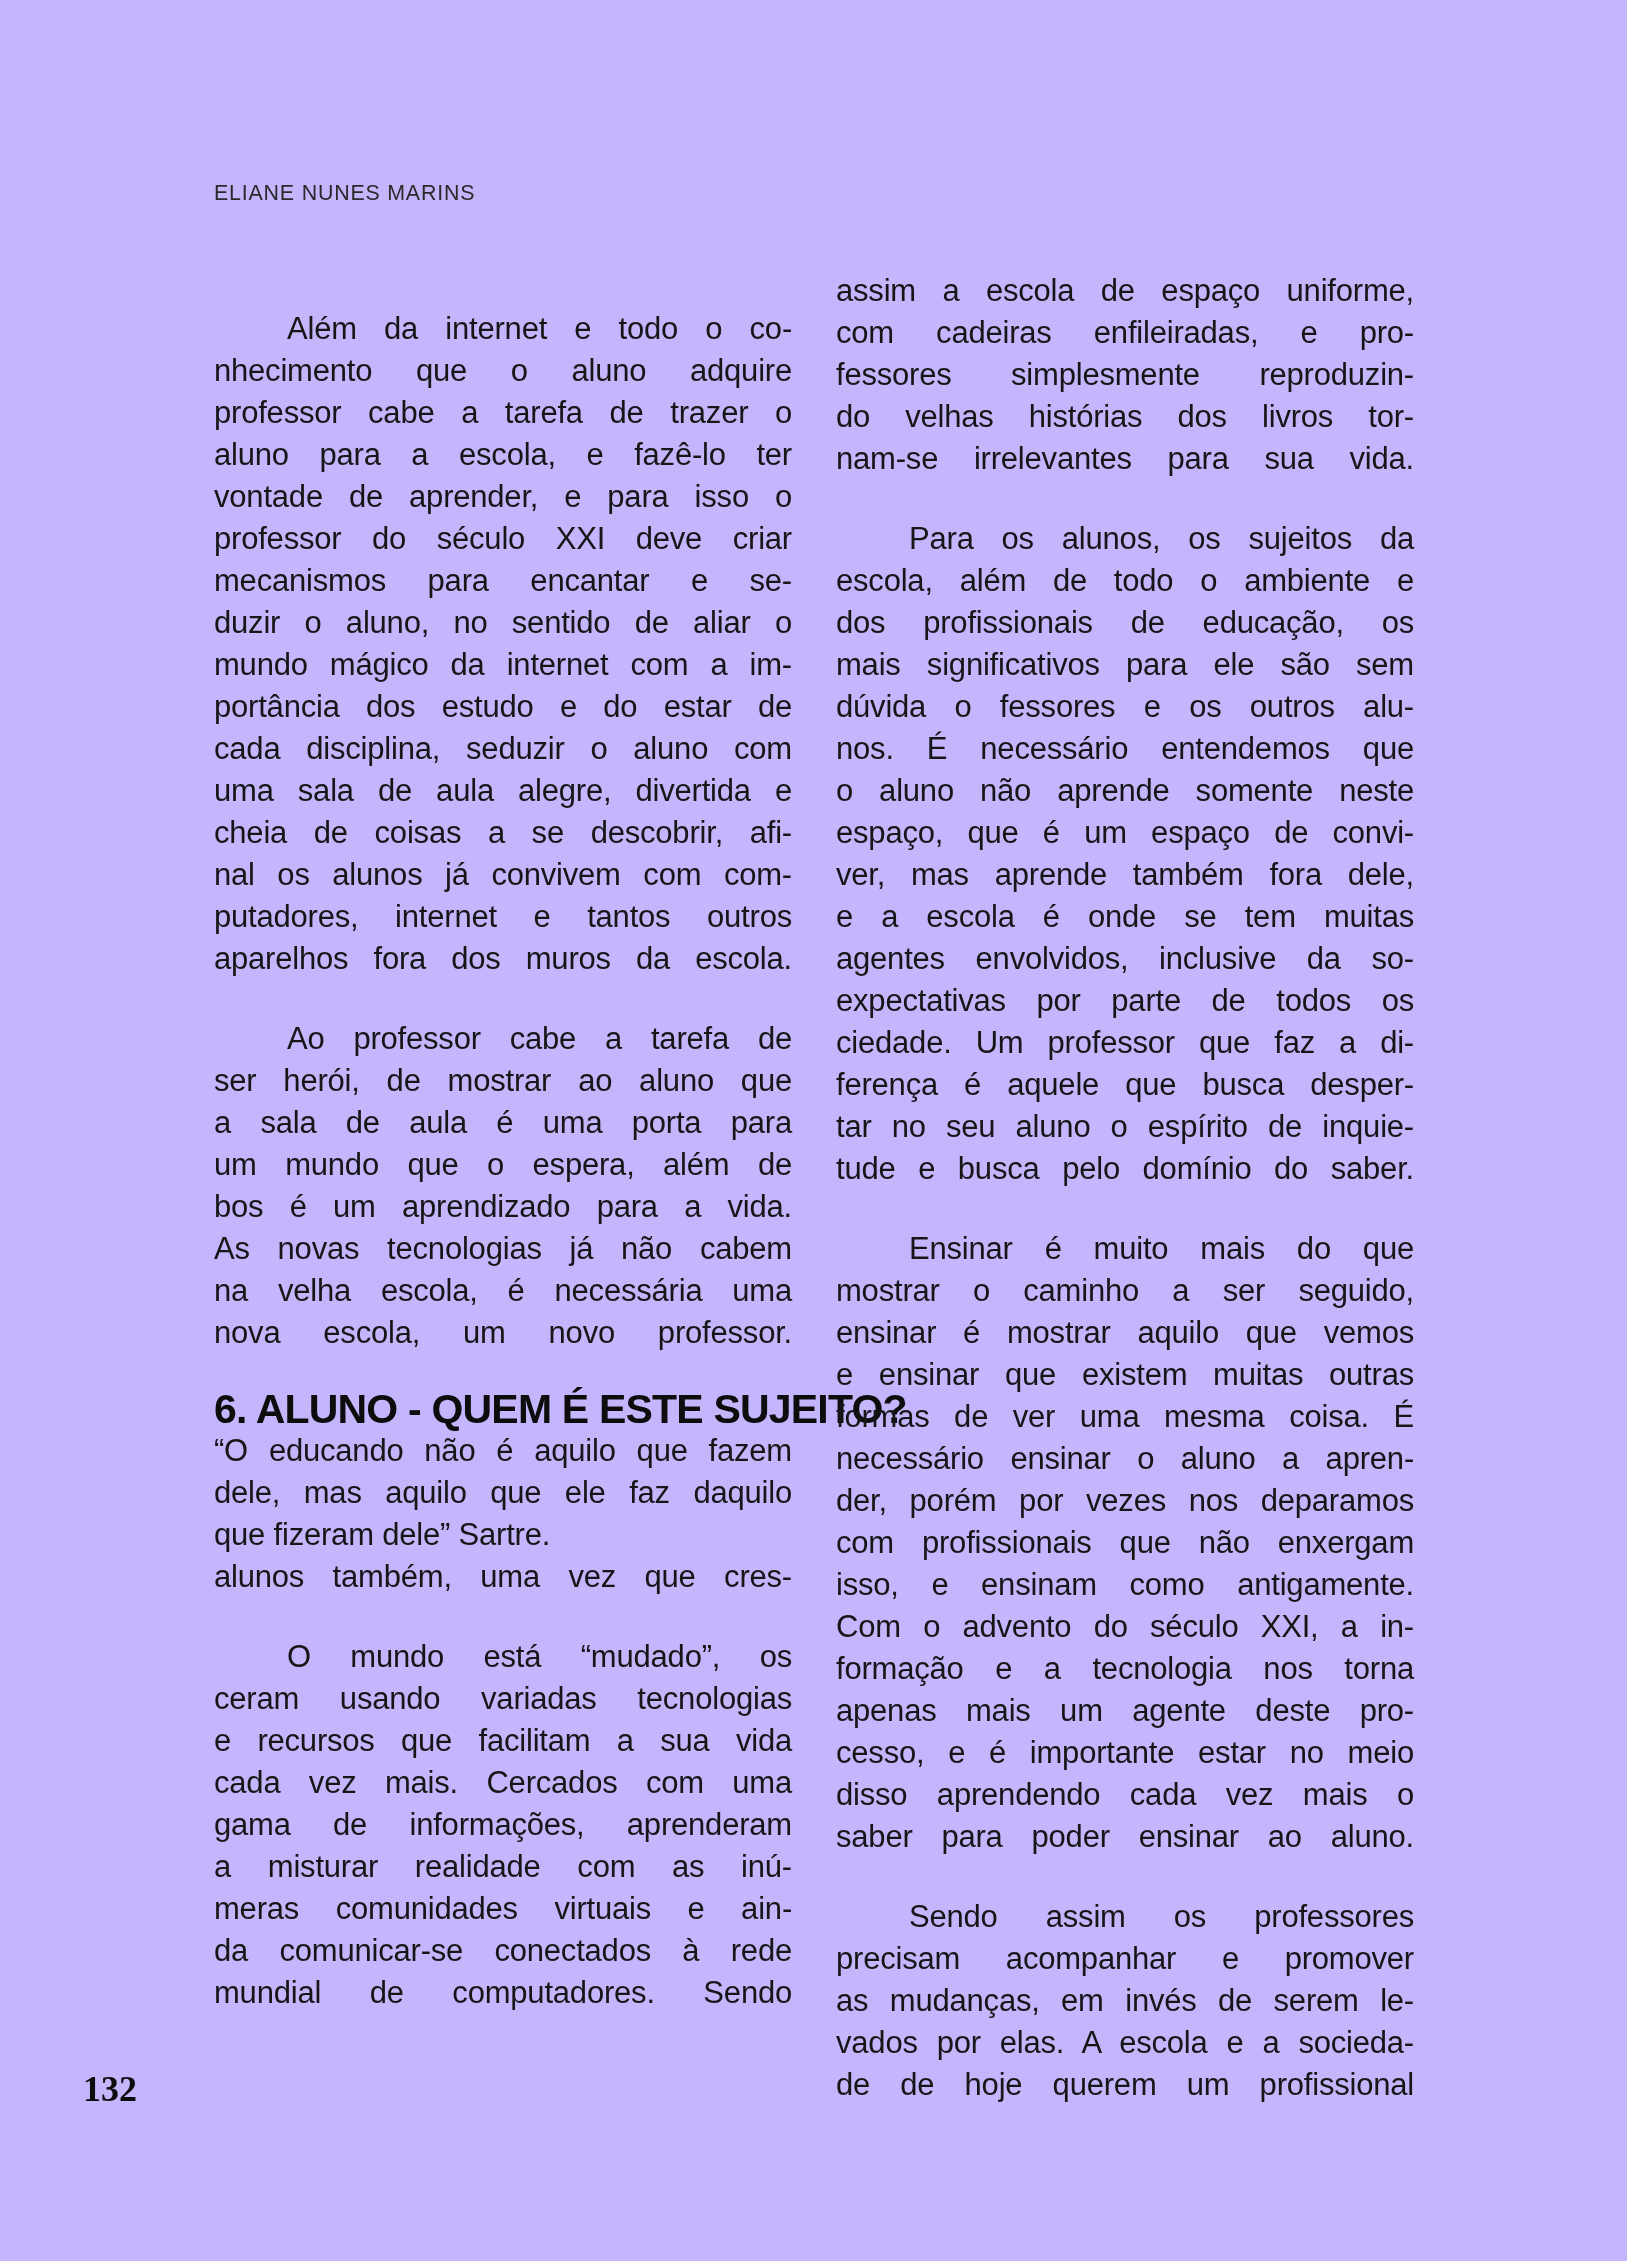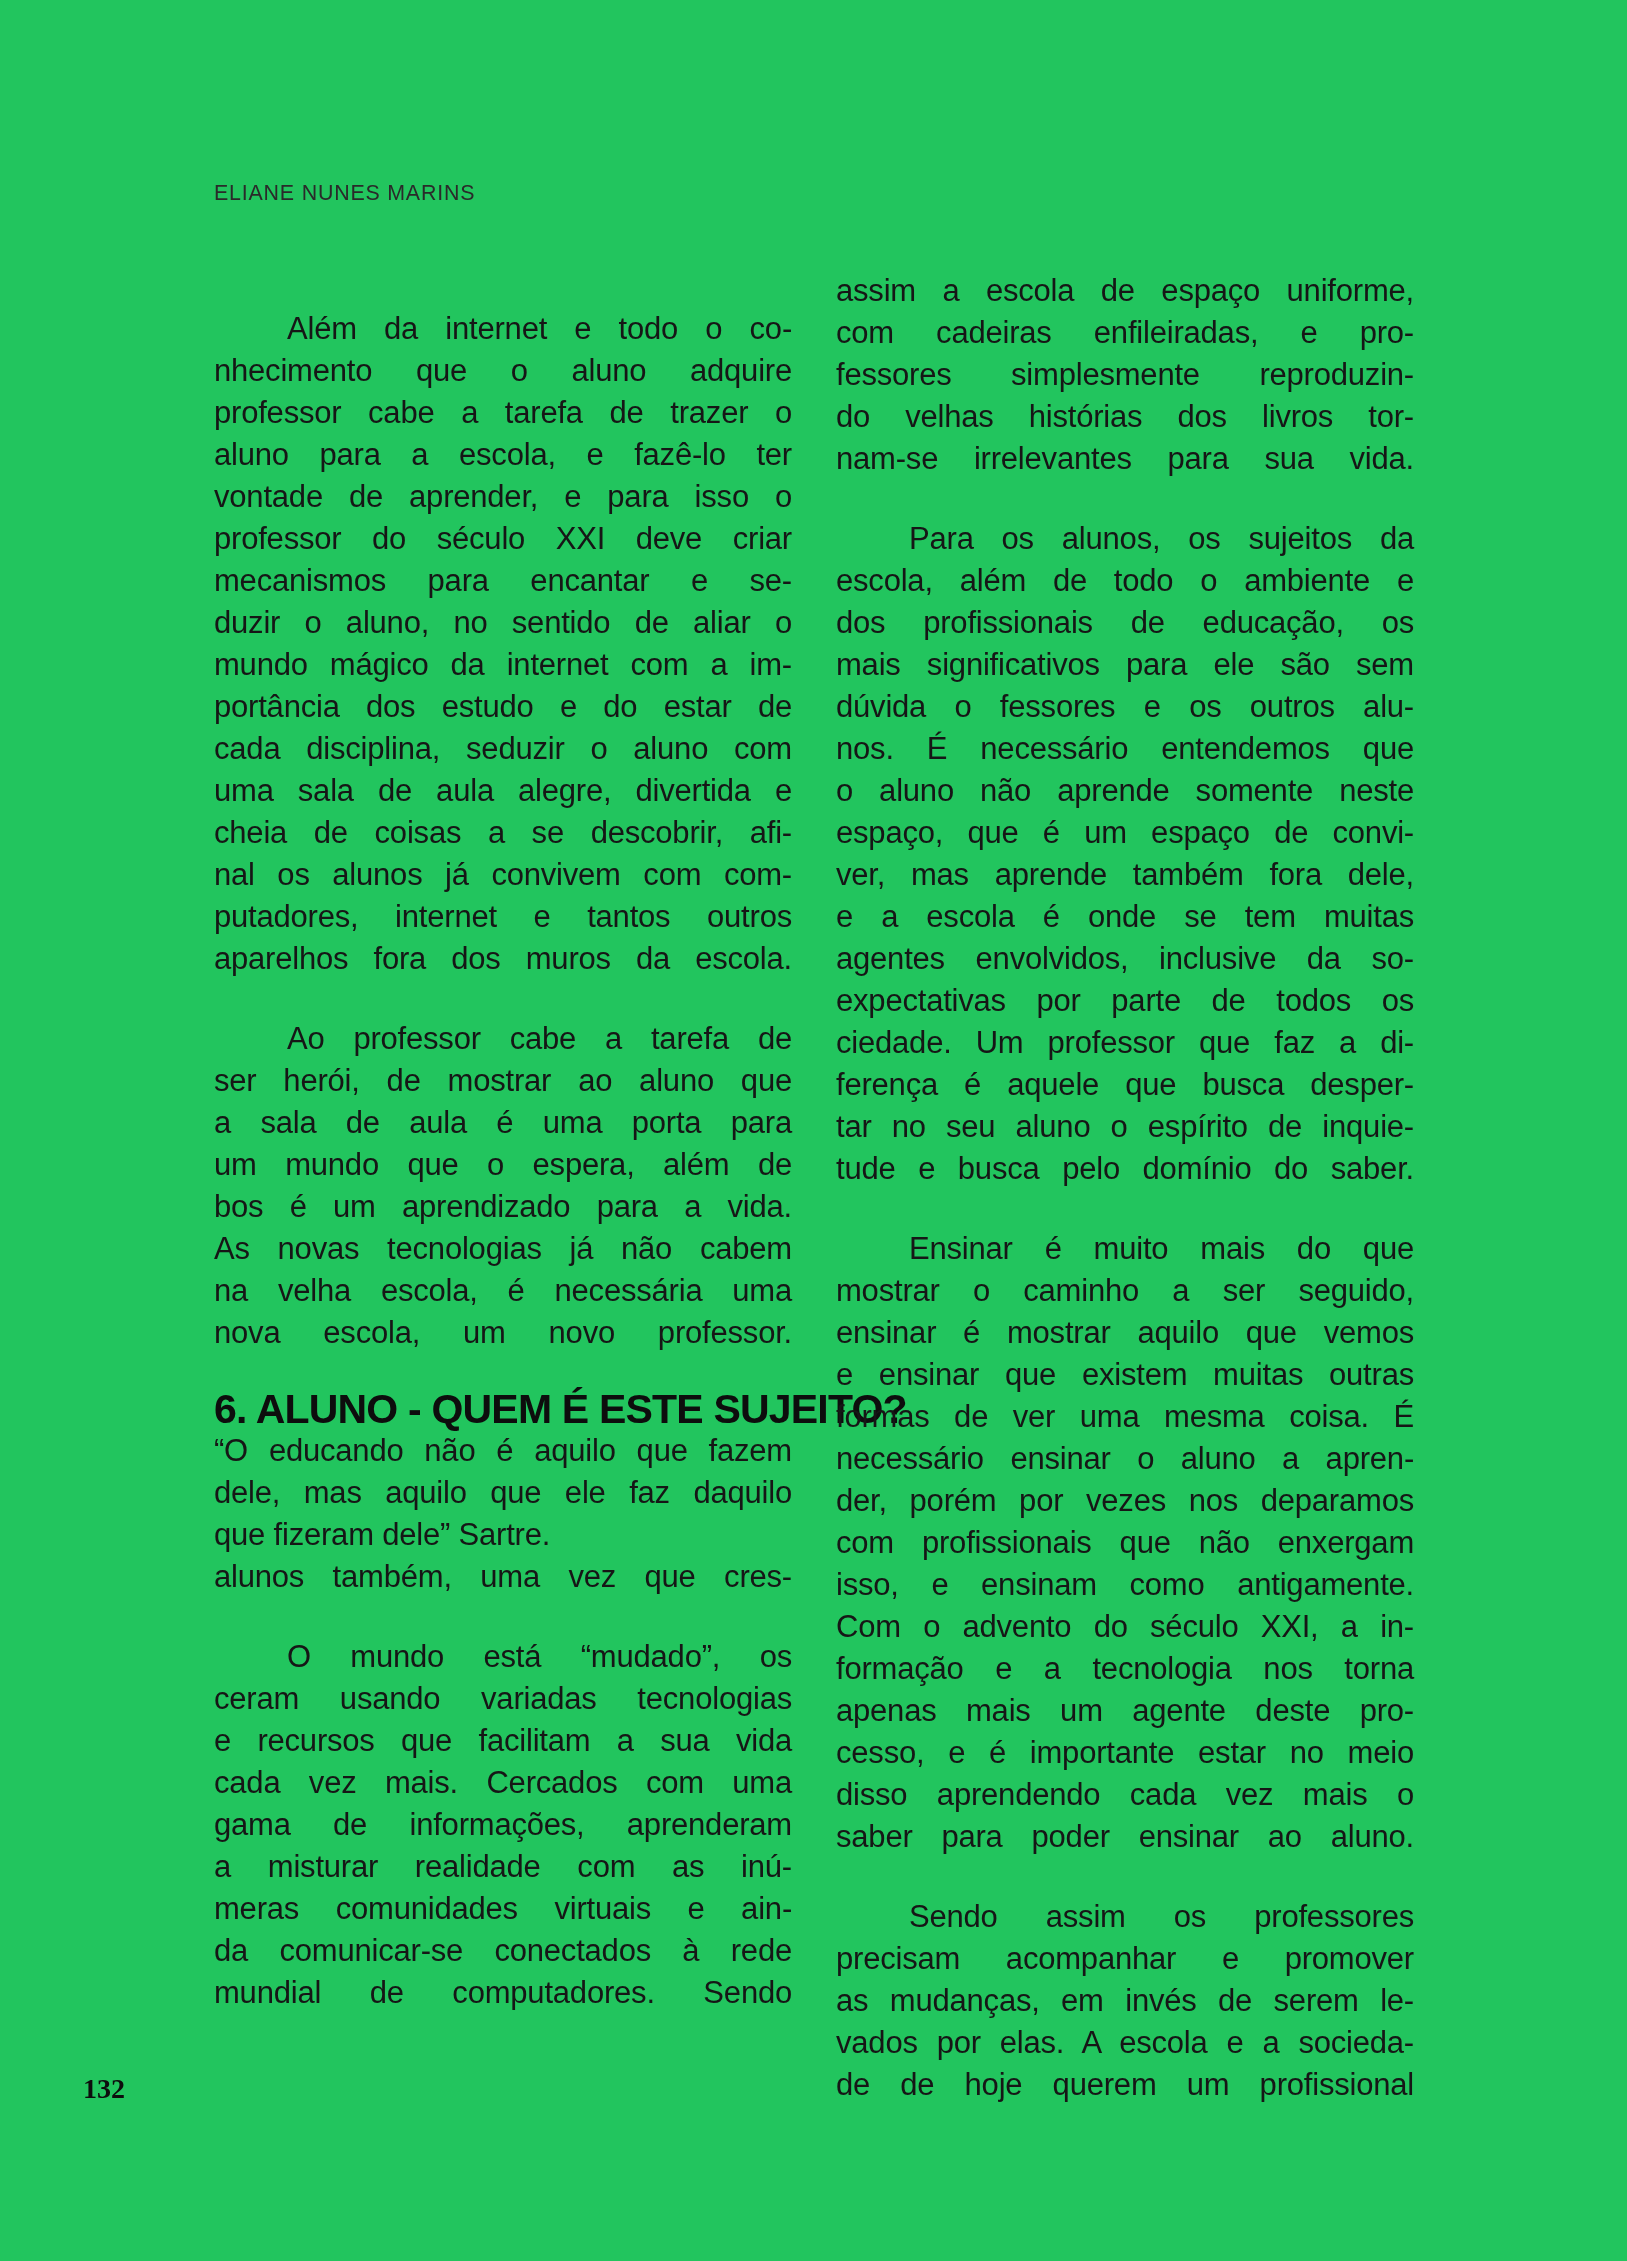--- a/index.html
+++ b/index.html
@@ -11,7 +11,7 @@
     position: relative;
     width: 1628px;
     height: 2261px;
-    background: #22c55e;
+    background: #c4b5fd;
     overflow: hidden;
     font-family: "Liberation Sans", sans-serif;
     color: #161616;

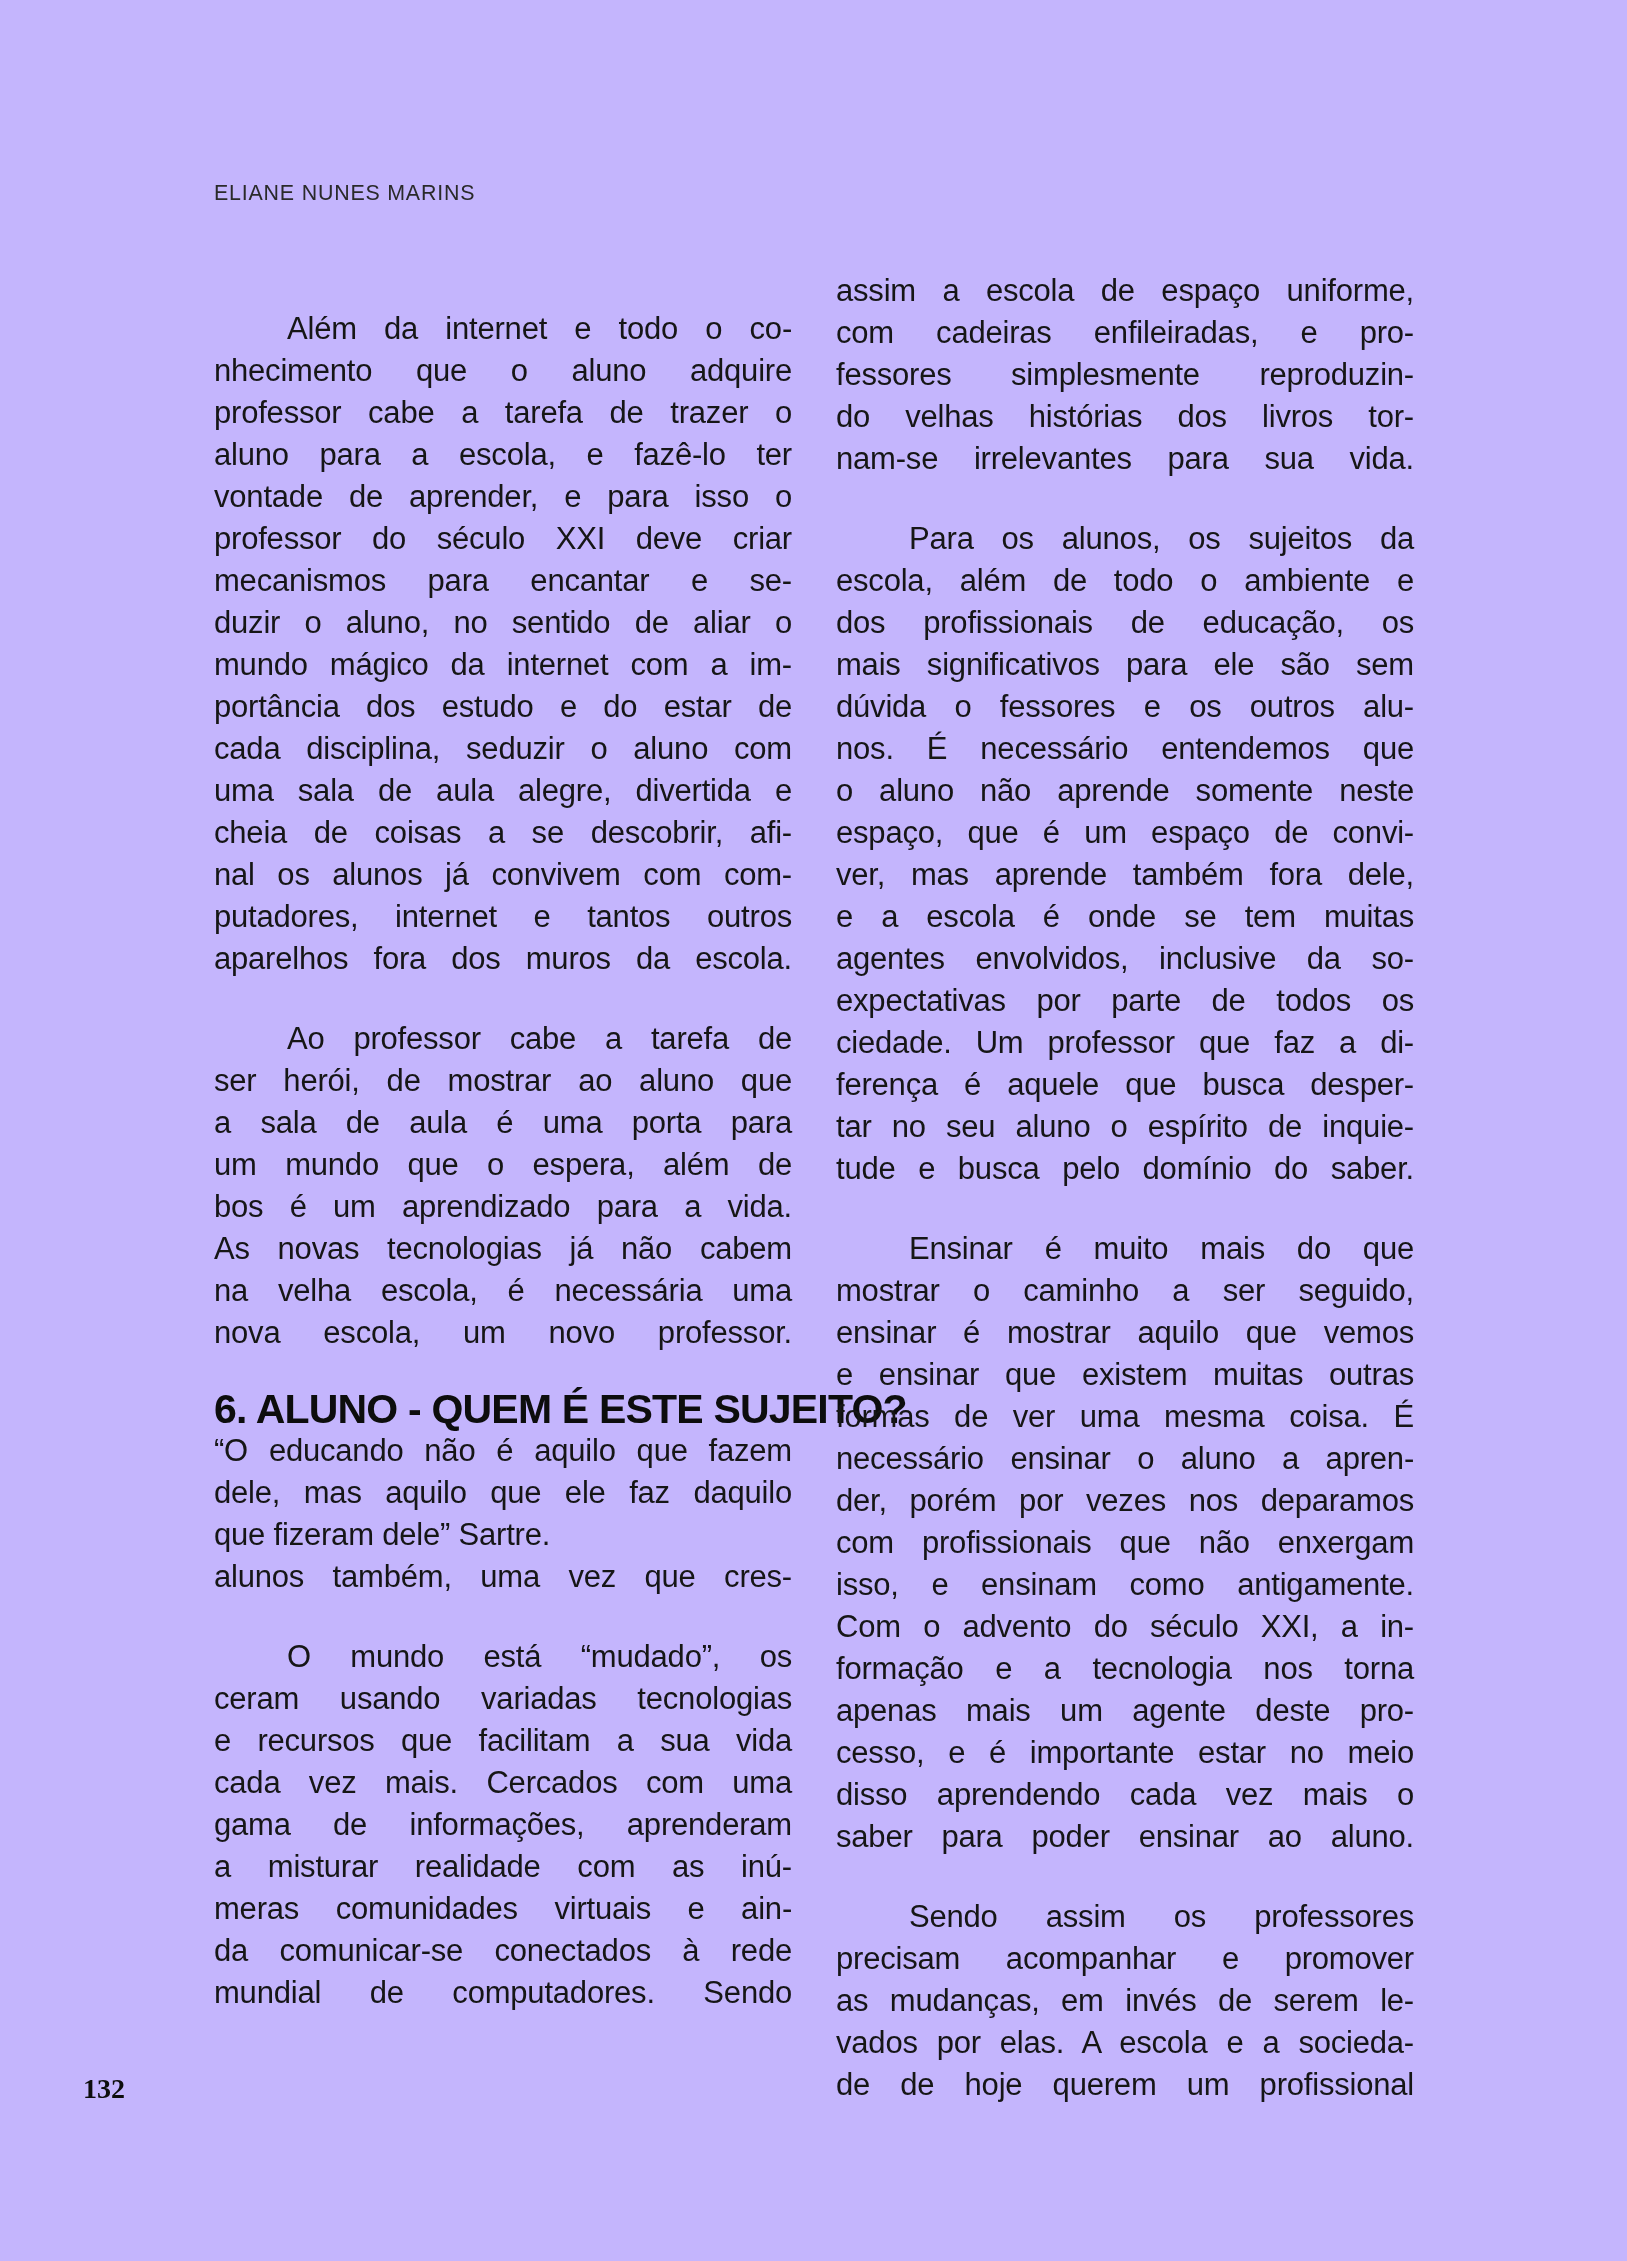--- a/index.html
+++ b/index.html
@@ -69,7 +69,7 @@
     top: 2070px;
     font-family: "Liberation Serif", serif;
     font-weight: 700;
-    font-size: 28px;
+    font-size: 36px;
     line-height: 38px;
     color: #0d0d0d;
   }

